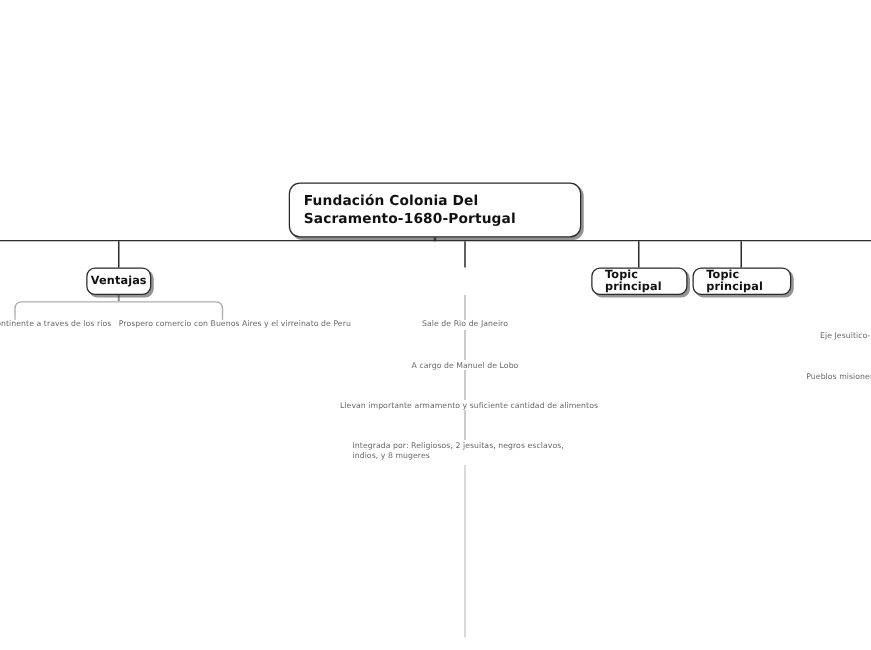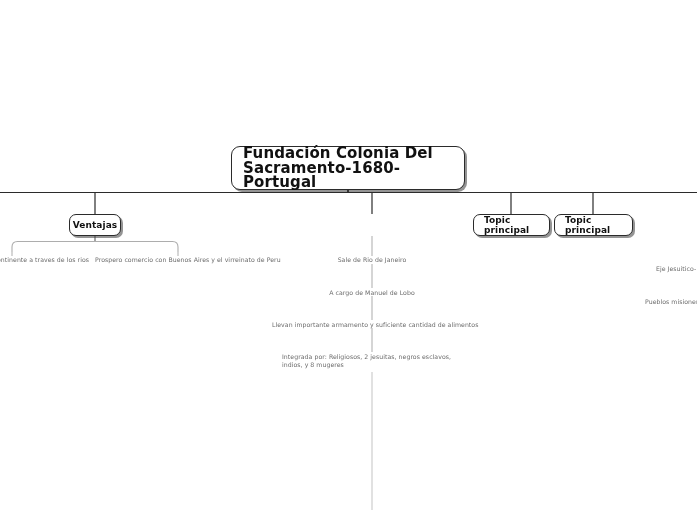--- a/index.html
+++ b/index.html
@@ -49,7 +49,7 @@
     height: 44px;
     padding: 0 11px;
     border-radius: 9px;
-    font-size: 15px;
+    font-size: 11px;
     line-height: 14.5px;
   }
   .node-main {

